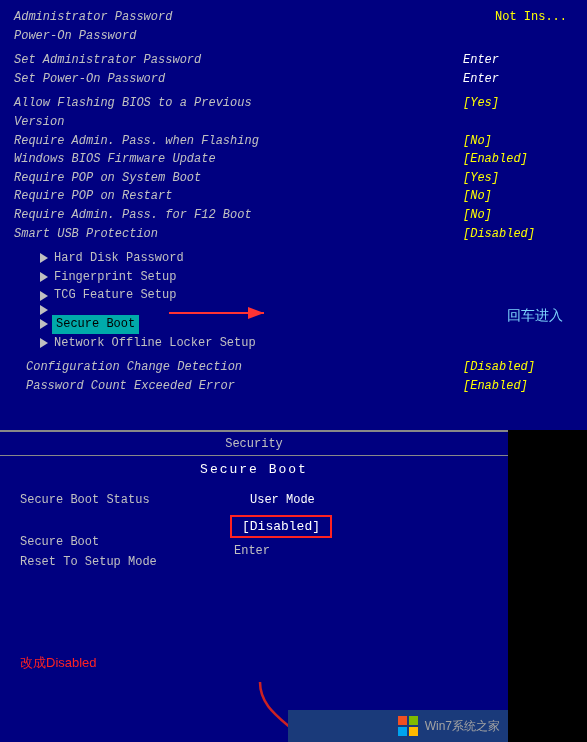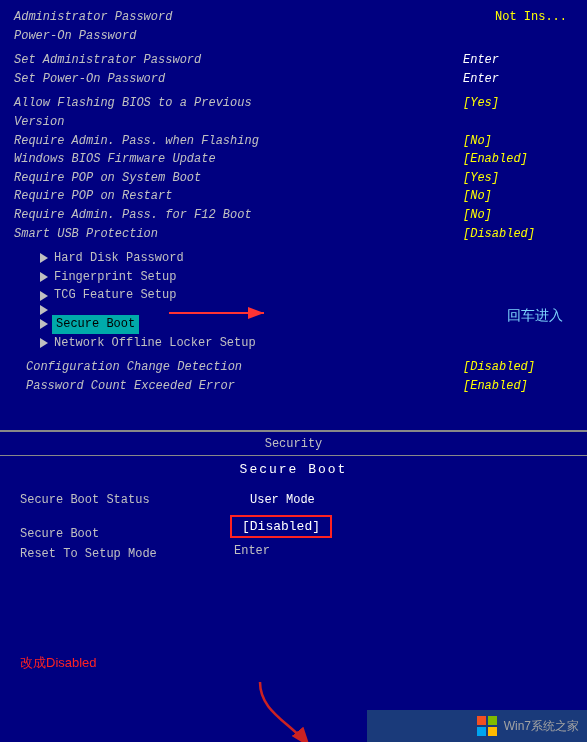--- a/index.html
+++ b/index.html
@@ -95,7 +95,7 @@
 
     
     .bios-bottom {
-      width: 587px;
+      width: 508px;
       height: 312px;
       background: #000080;
       position: relative;

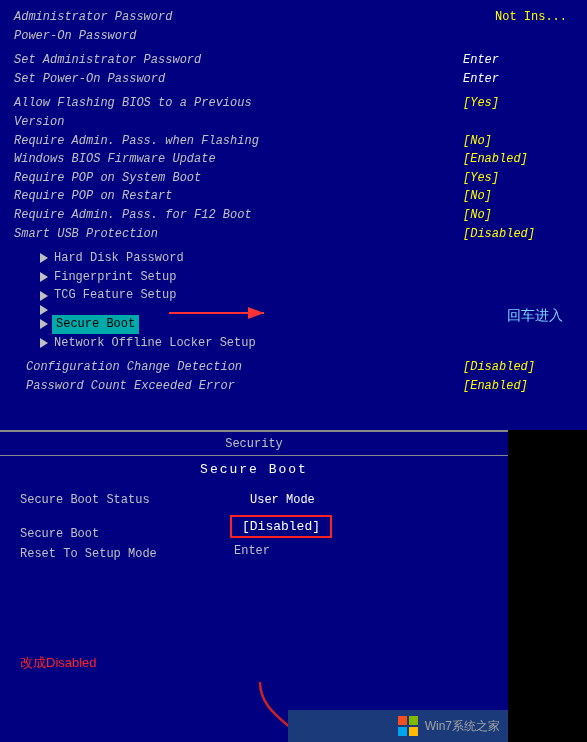--- a/index.html
+++ b/index.html
@@ -155,7 +155,7 @@
       color: #c0c0c0;
       font-size: 12px;
       font-family: 'Courier New', monospace;
-      margin-bottom: 20px;
+      margin-bottom: 28px;
     }
 
     .sb-item {

